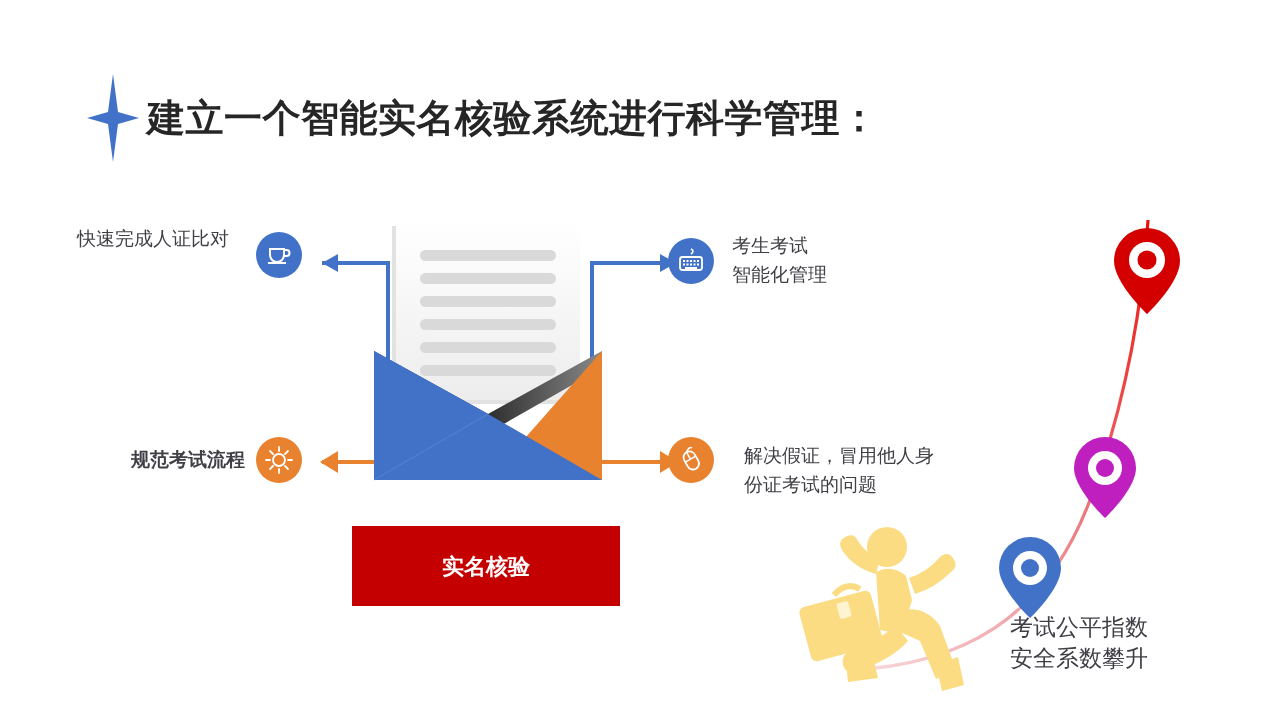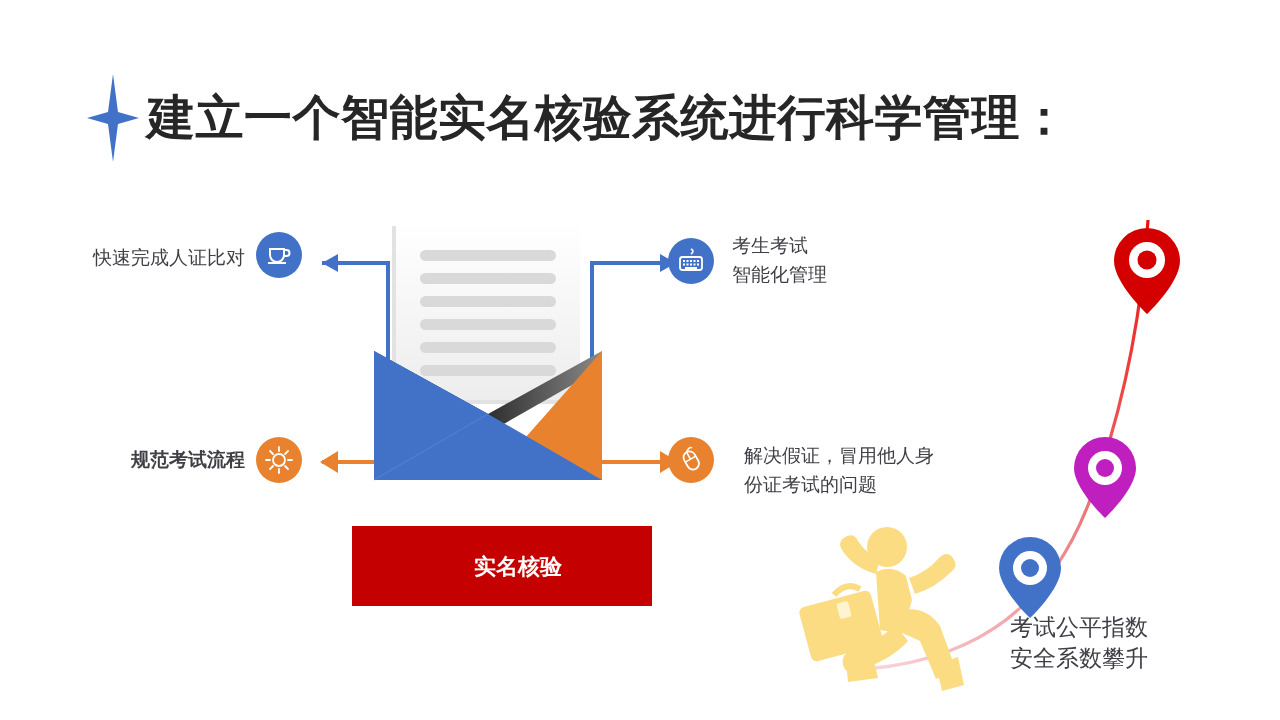--- a/index.html
+++ b/index.html
@@ -32,7 +32,7 @@
     margin-right: 6px;
   }
   #title-text {
-    font-size: 48px;
+    font-size: 38px;
     font-weight: bold;
     color: #262626;
     letter-spacing: 0.5px;

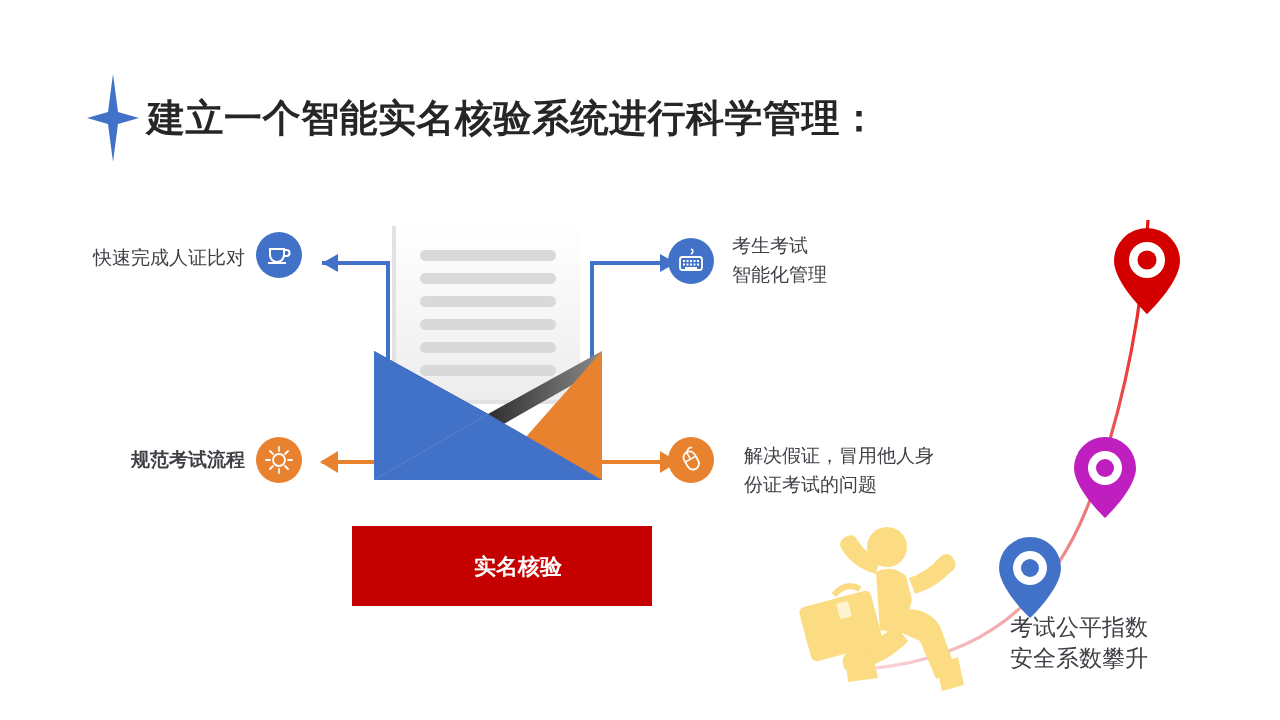--- a/index.html
+++ b/index.html
@@ -241,7 +241,7 @@
   </svg>
 </div>
 
-<div class="feature-label right-aligned" style="left:20px; top:224px; width:225px;margin-top:19px;">
+<div class="feature-label right-aligned" style="left:4px; top:224px; width:225px;">
   <div>快速完成人证比对</div>
 </div>
 

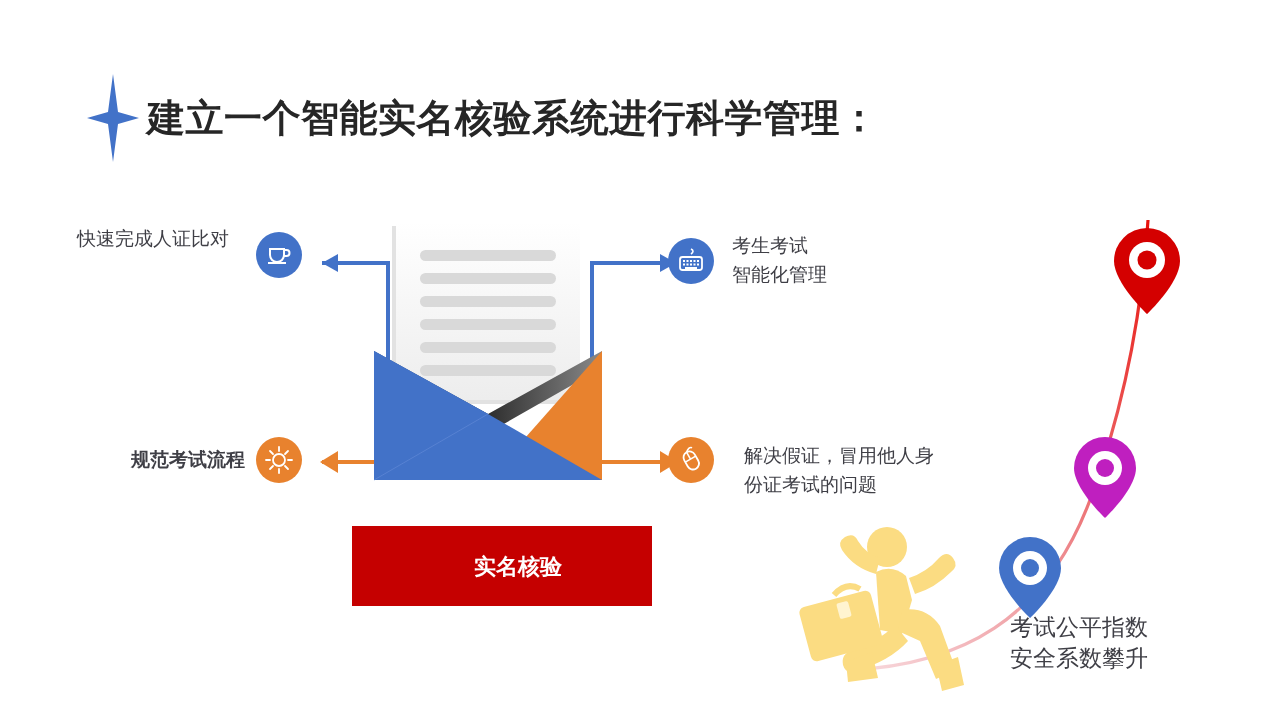--- a/index.html
+++ b/index.html
@@ -89,7 +89,6 @@
     flex-direction: column;
     align-items: center;
     justify-content: center;
-    padding-left: 32px;
   }
   #red-box .line {
     color: #ffffff;

